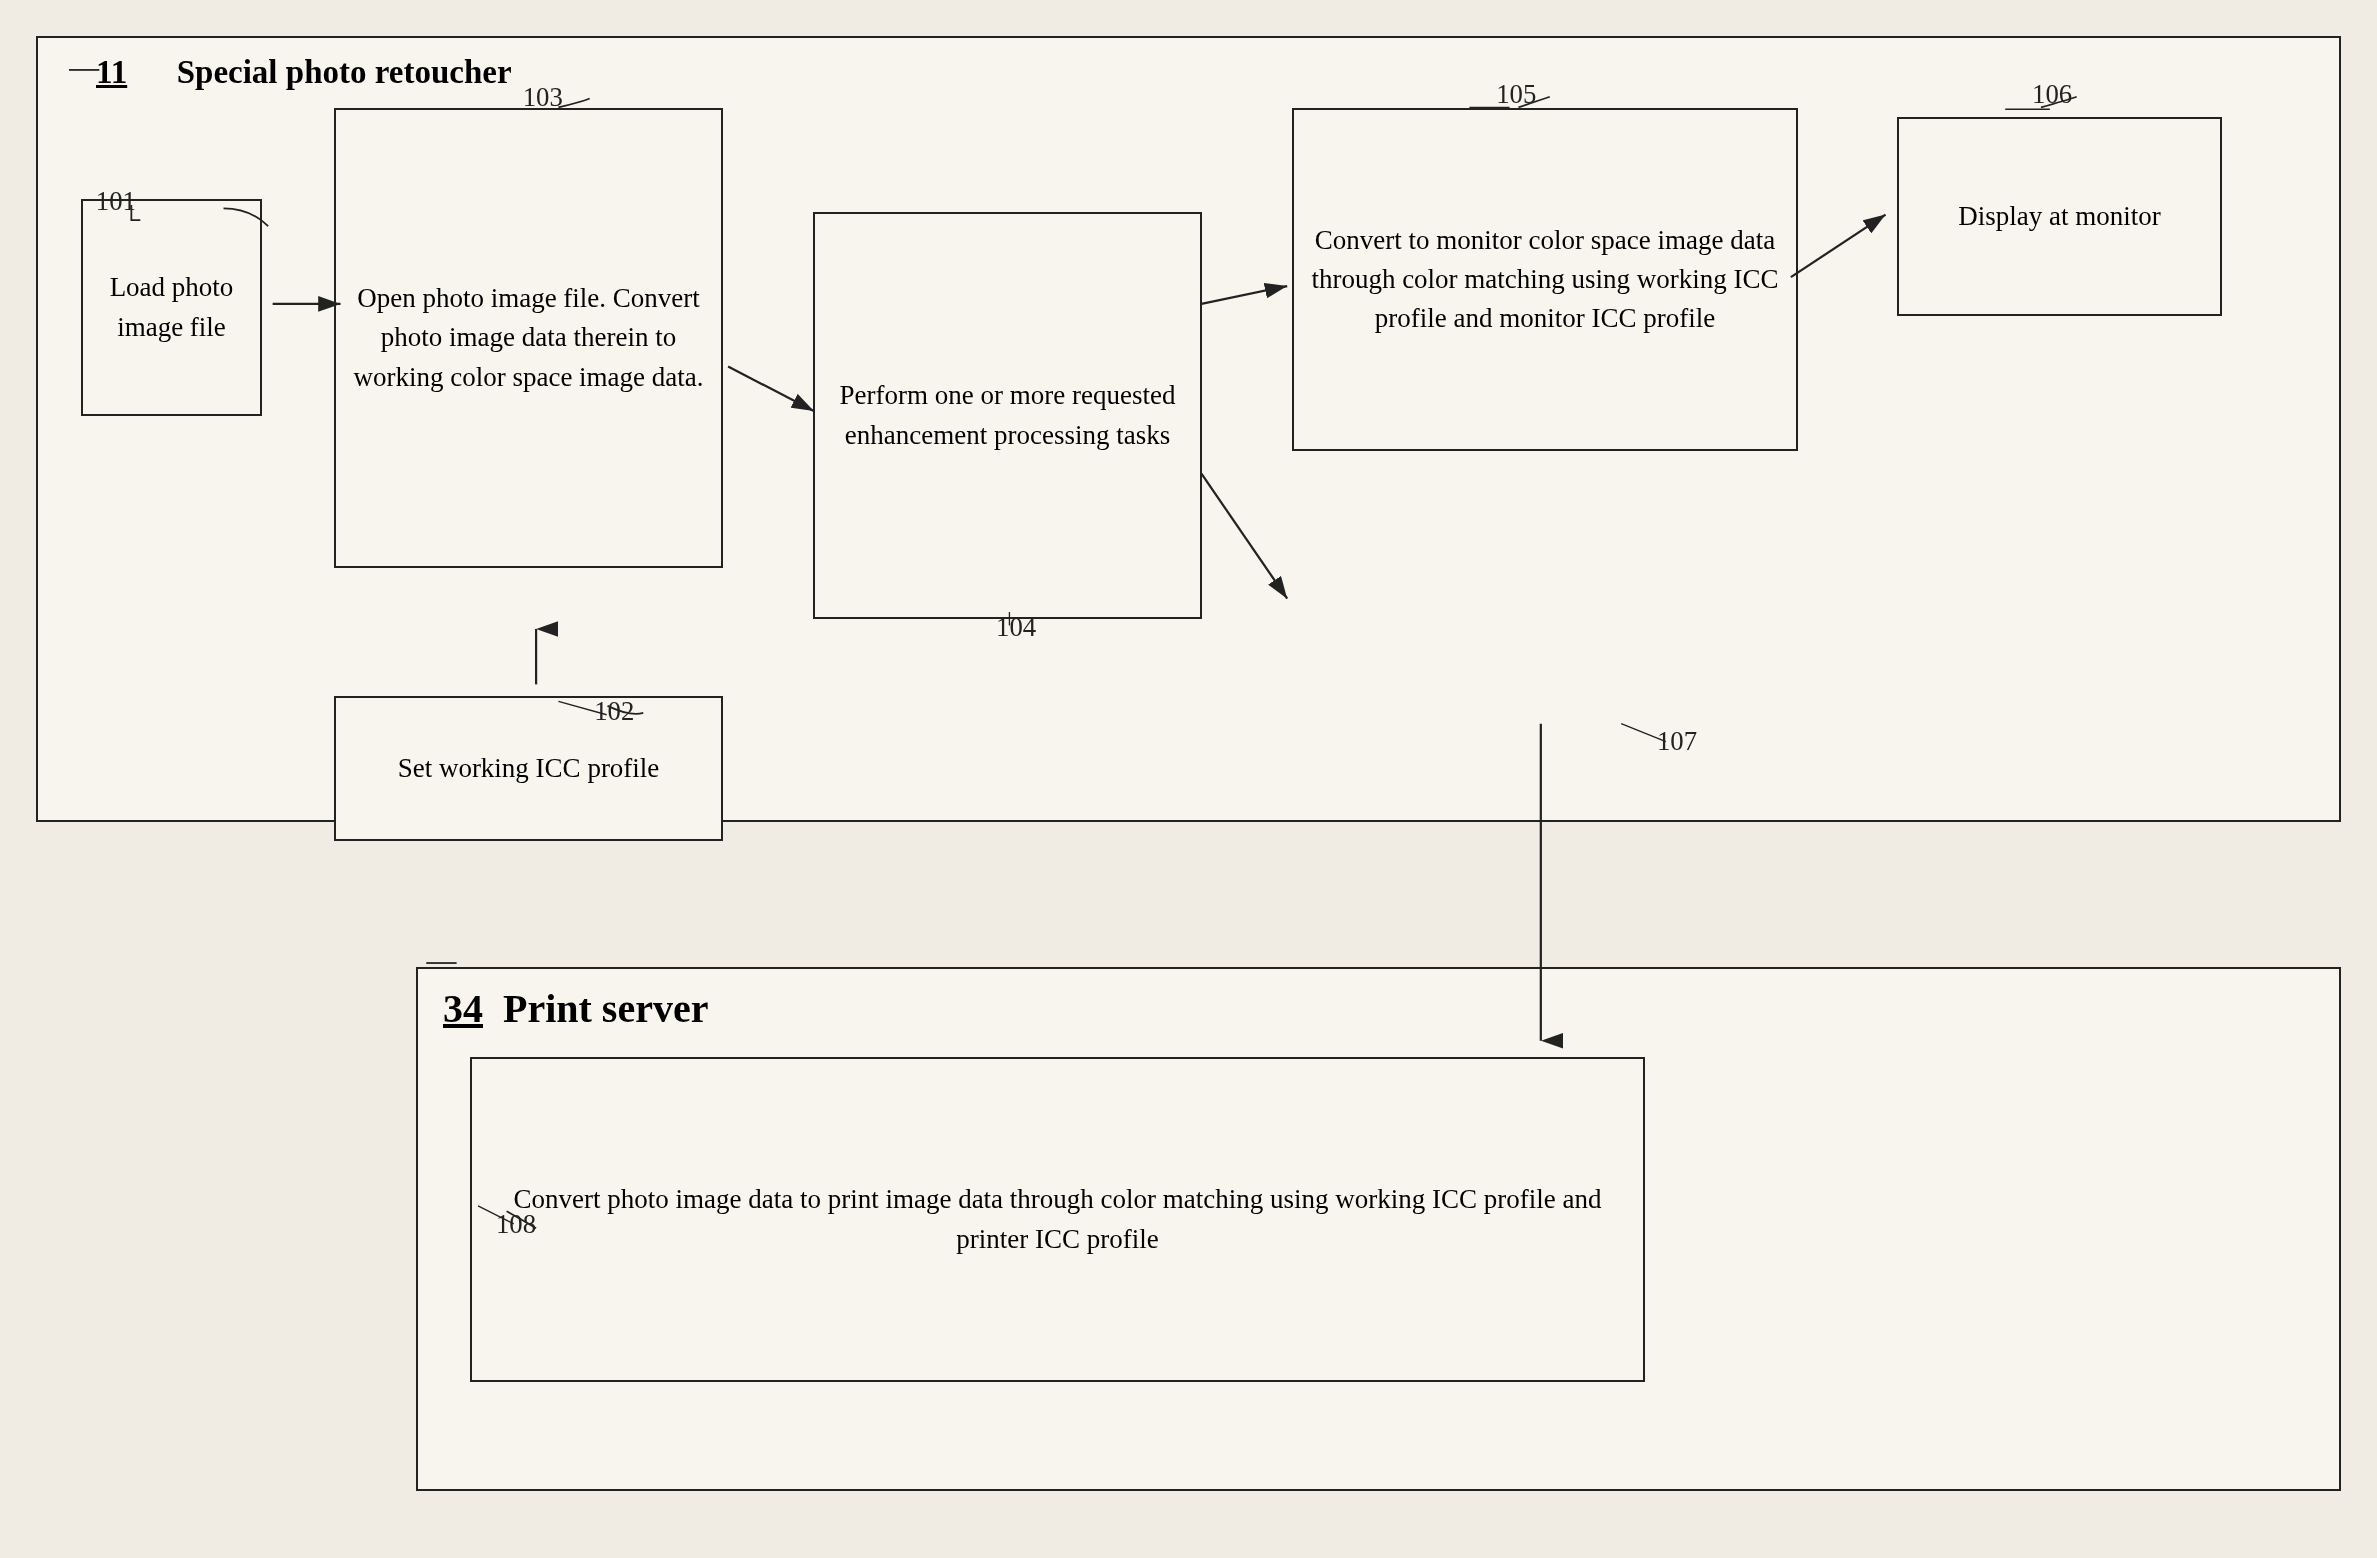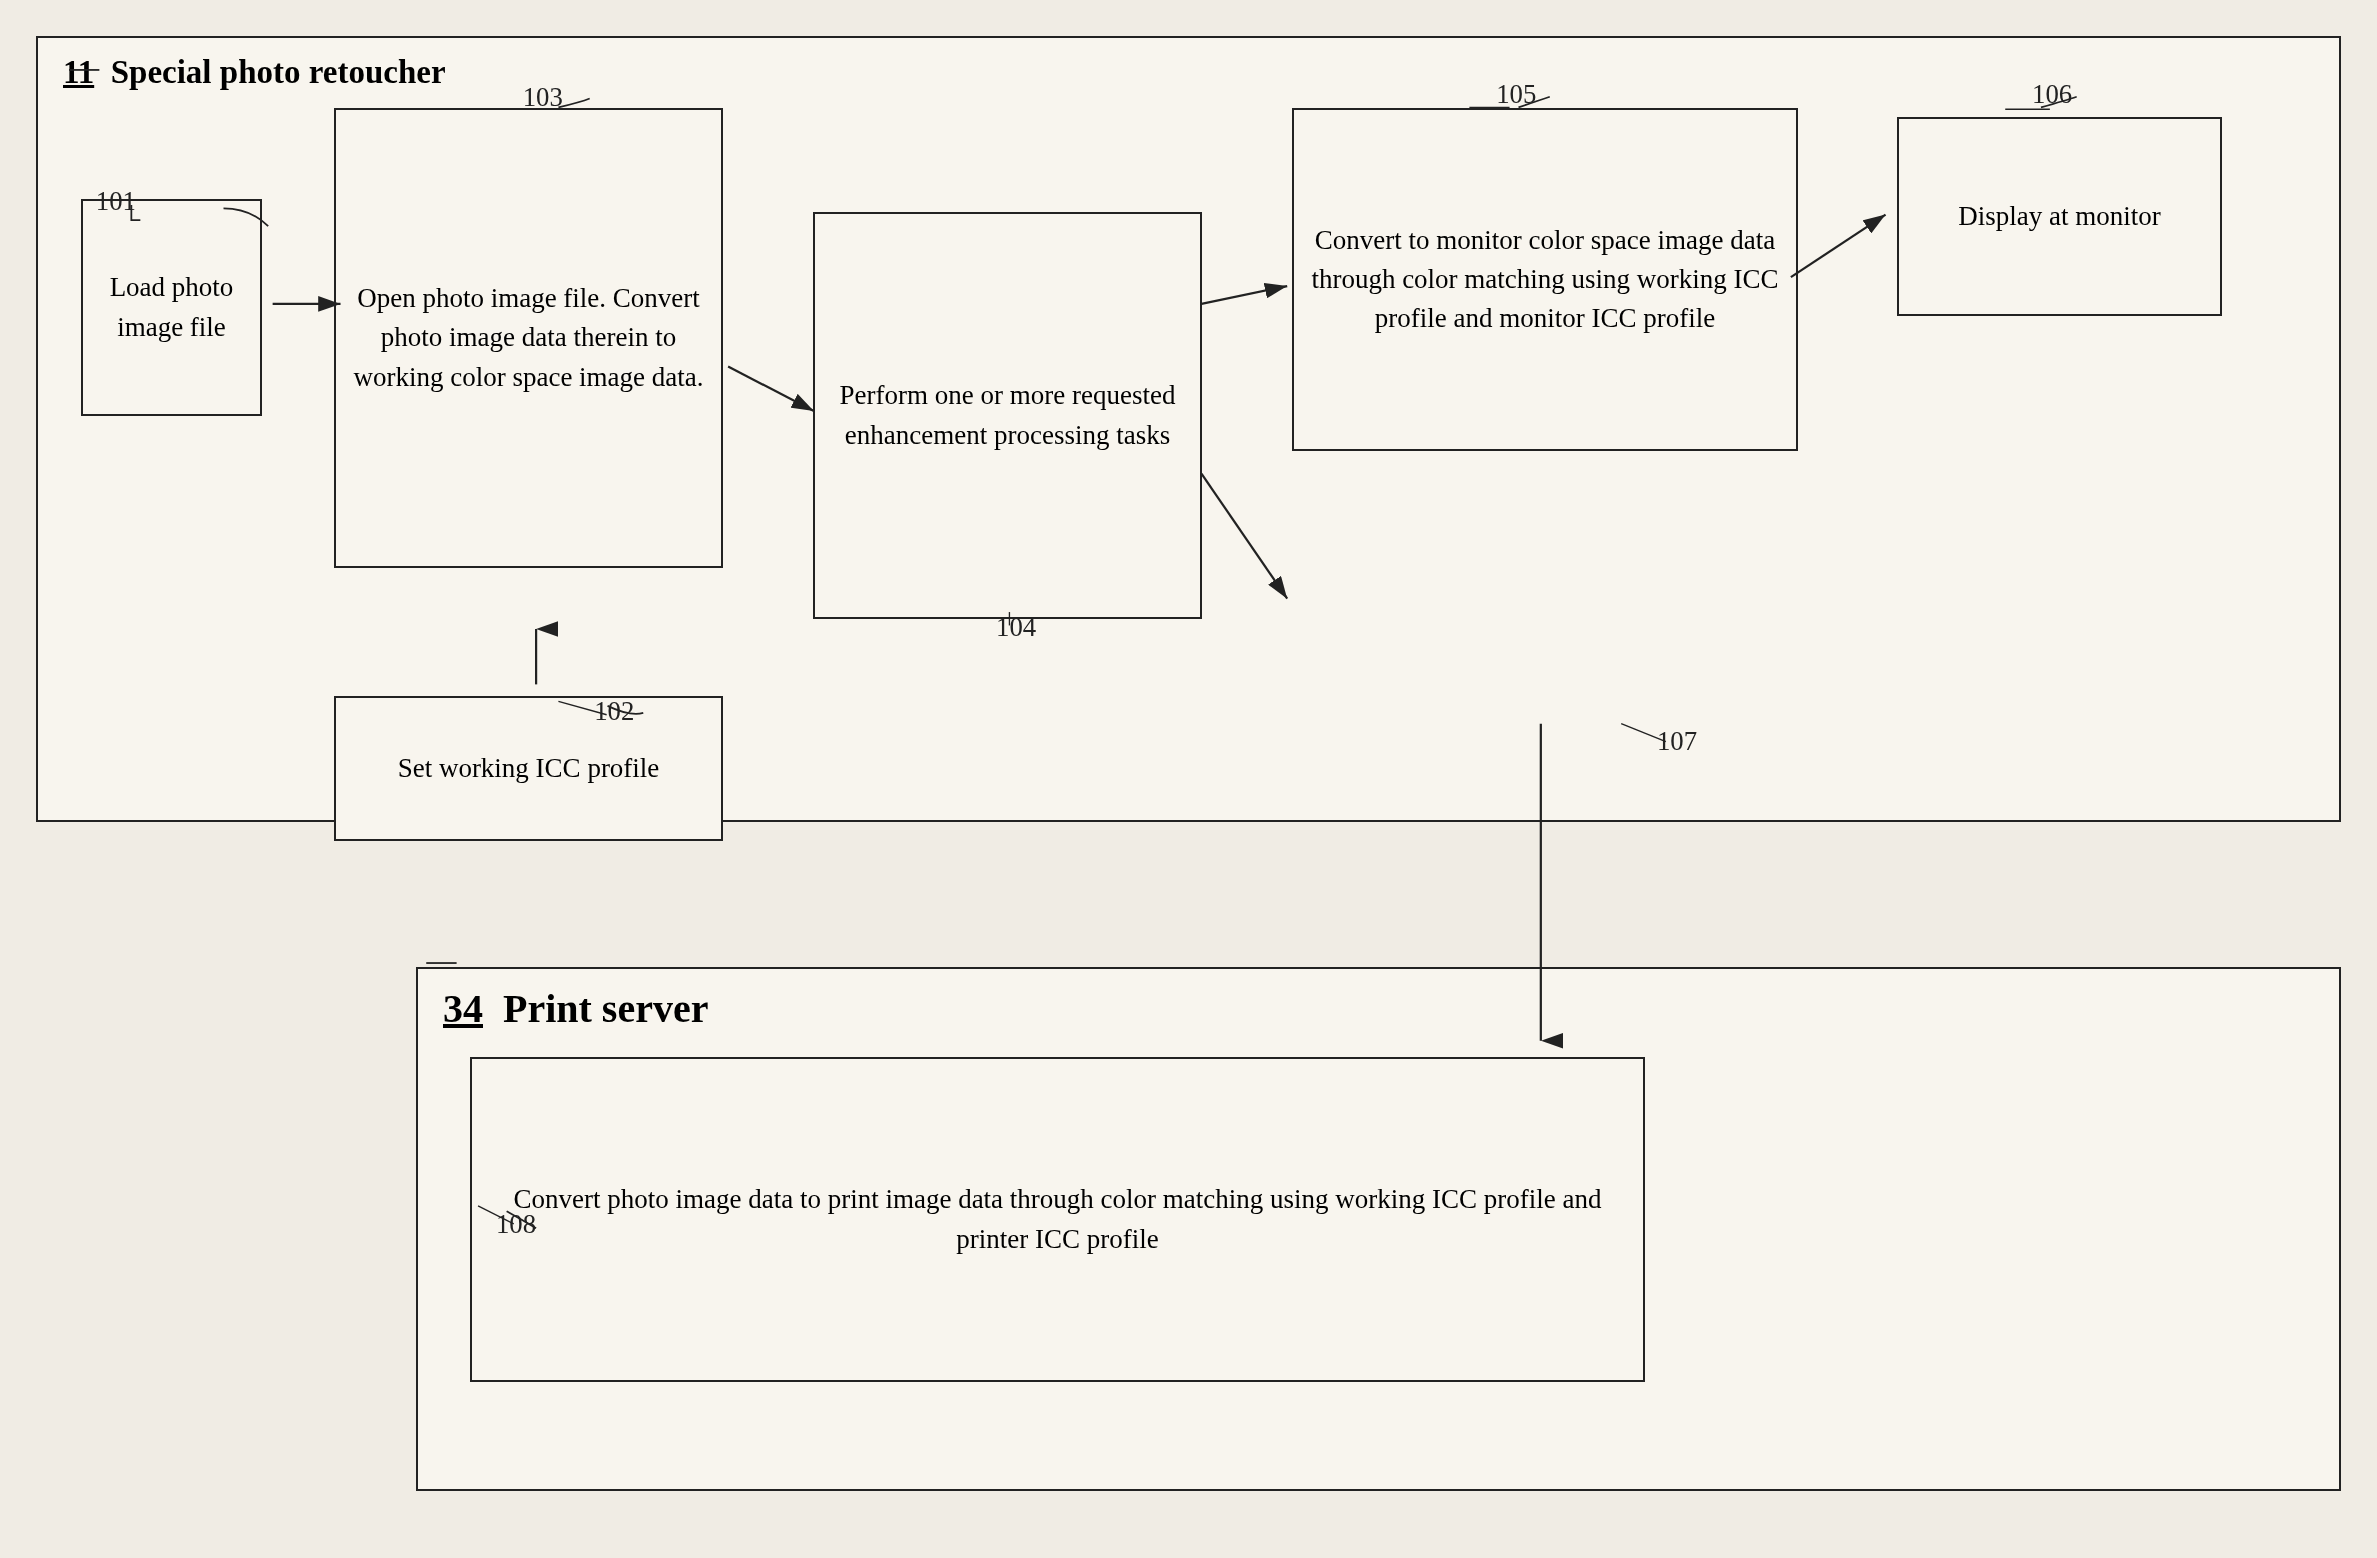--- a/index.html
+++ b/index.html
@@ -41,6 +41,7 @@
 
     .box-outer-top-label span {
       text-decoration: underline;
+      margin-left: 33px;
     }
 
     

